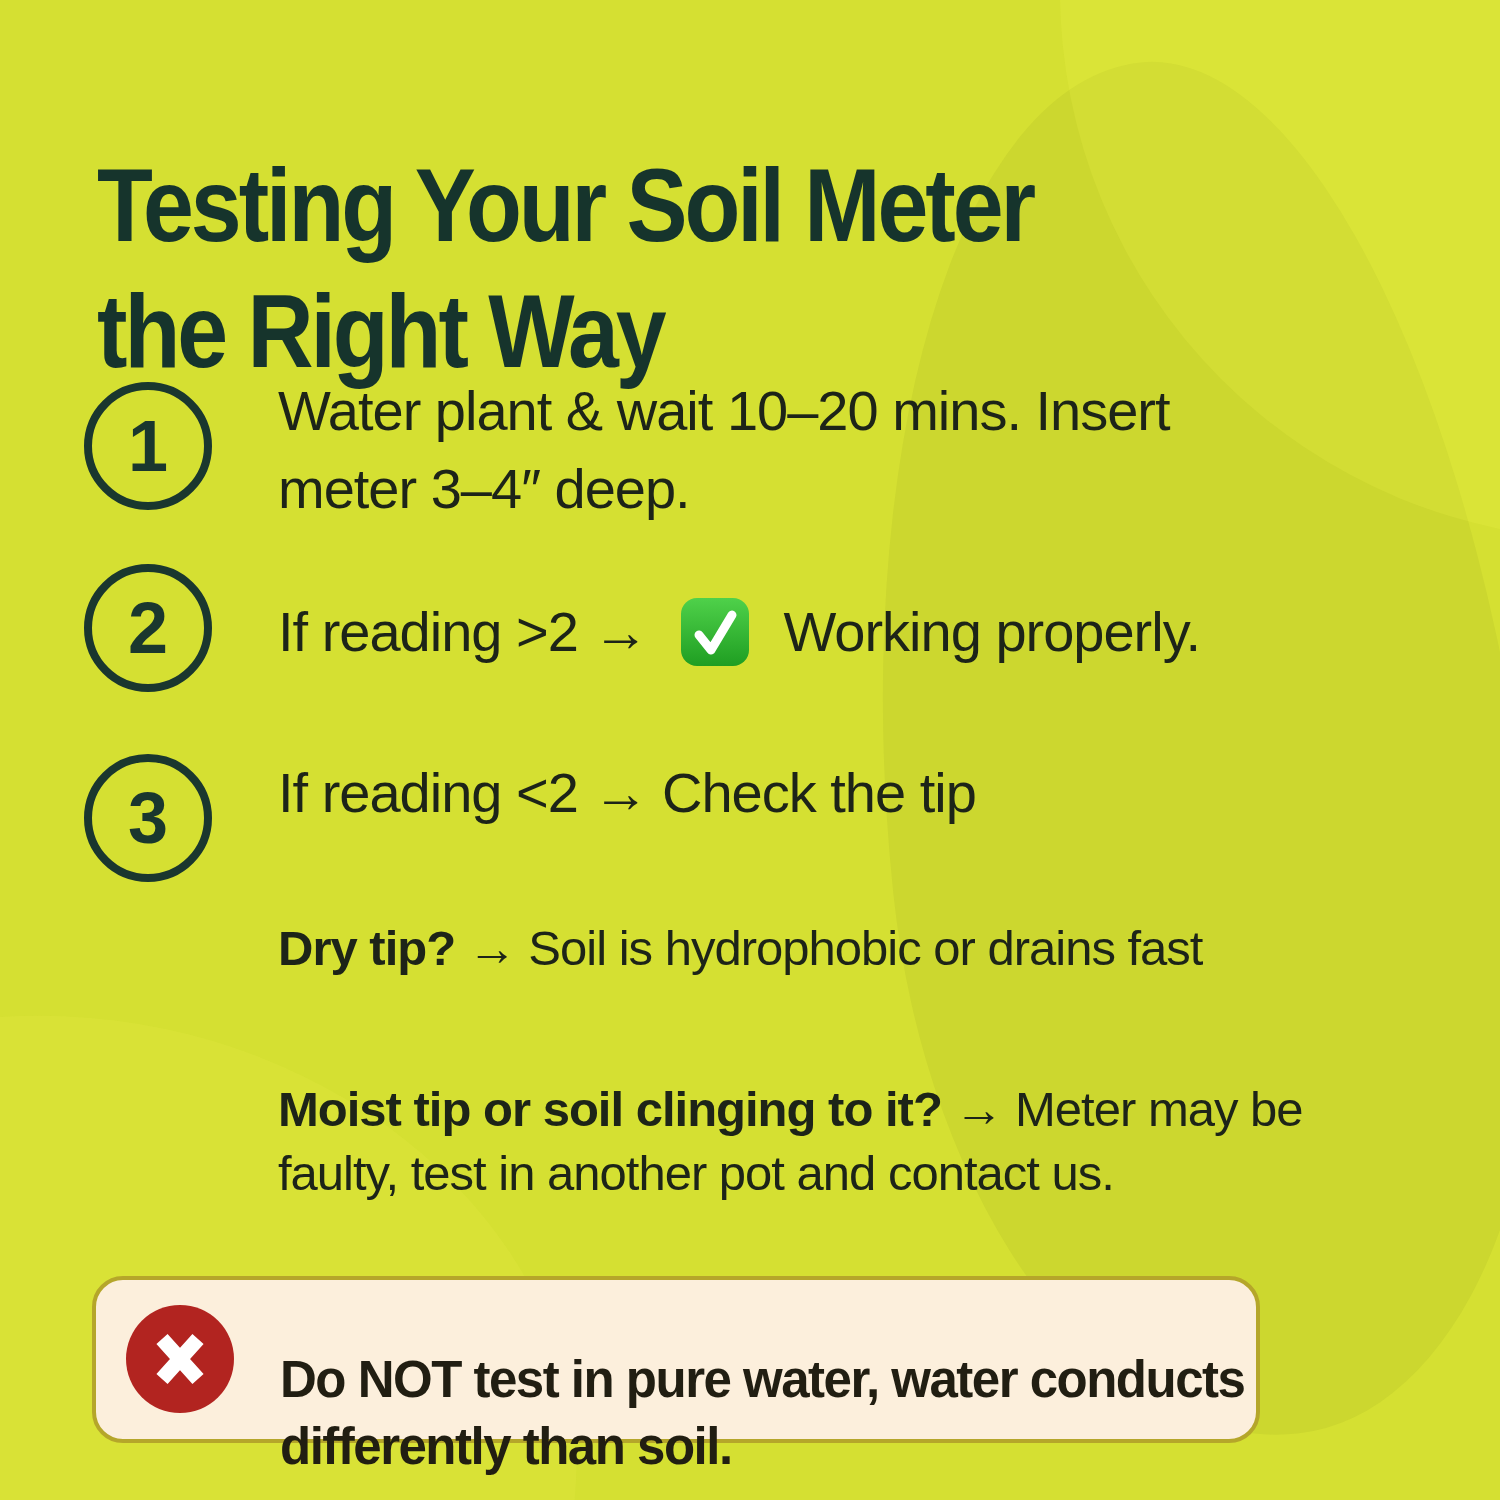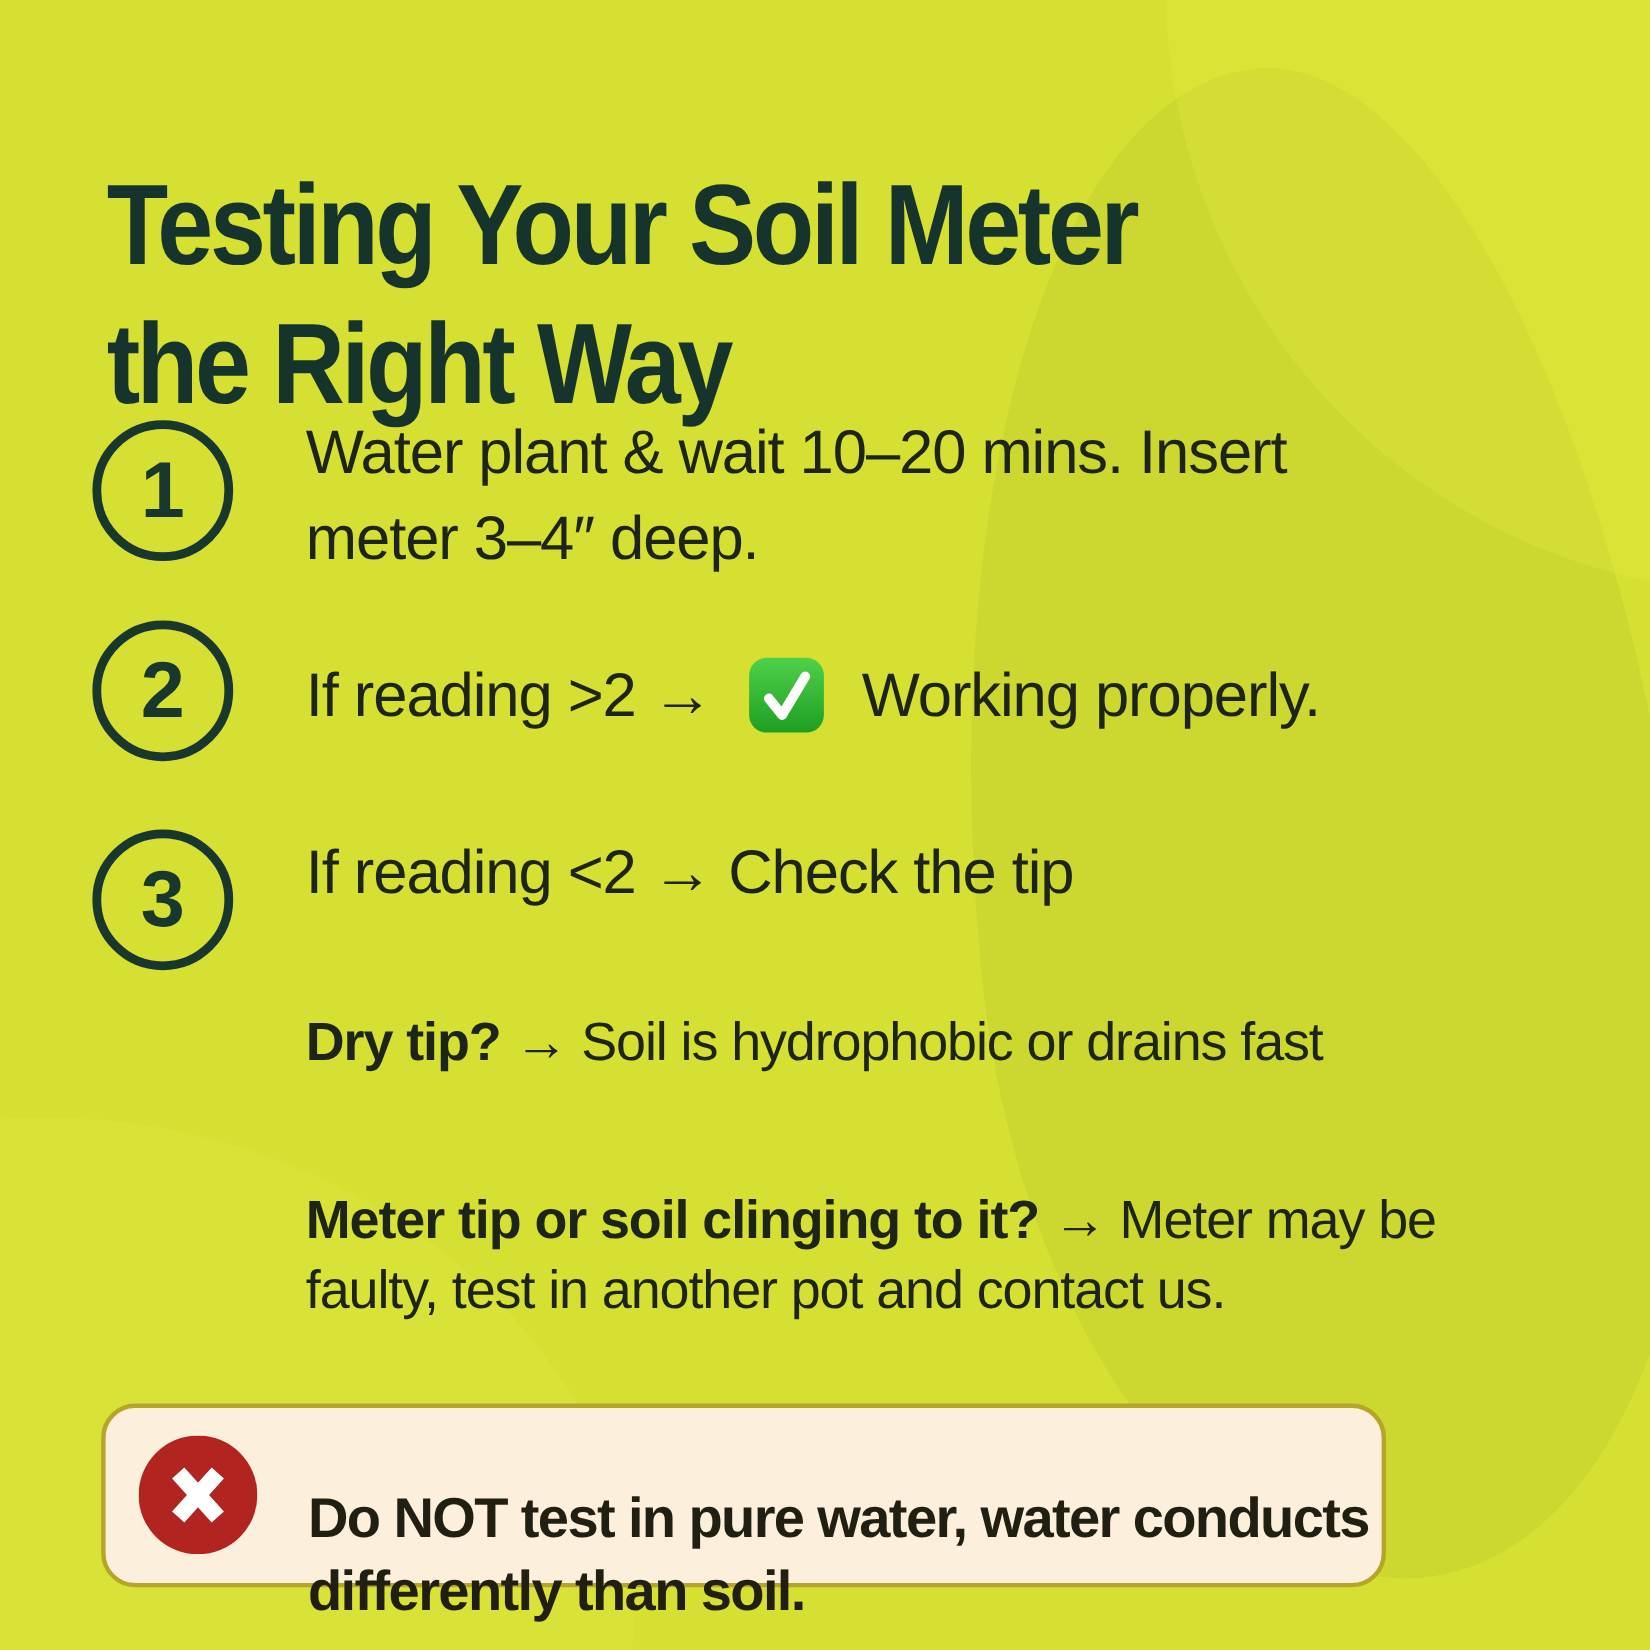--- a/index.html
+++ b/index.html
@@ -151,7 +151,7 @@
   </p>
 
   <p class="sub sub-2">
-    <span class="line"><b>Meter tip or soil clinging to it?</b><span> → Meter may be</span></span>
+    <span class="line"><b>Moist tip or soil clinging to it?</b><span> → Meter may be</span></span>
     <span class="line">faulty, test in another pot and contact us.</span>
   </p>
 

